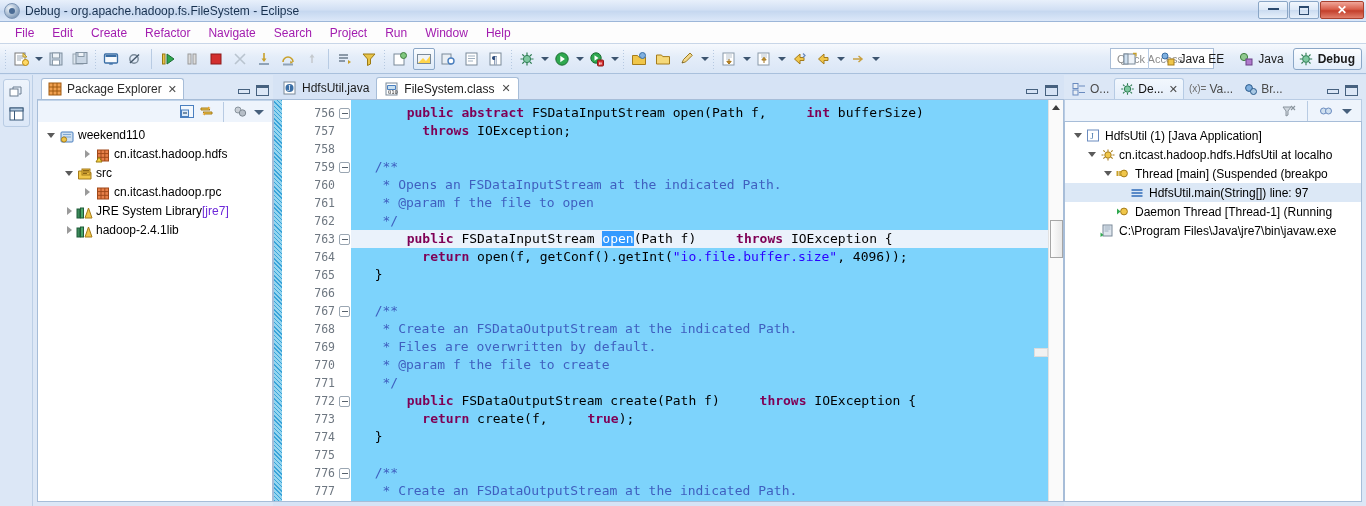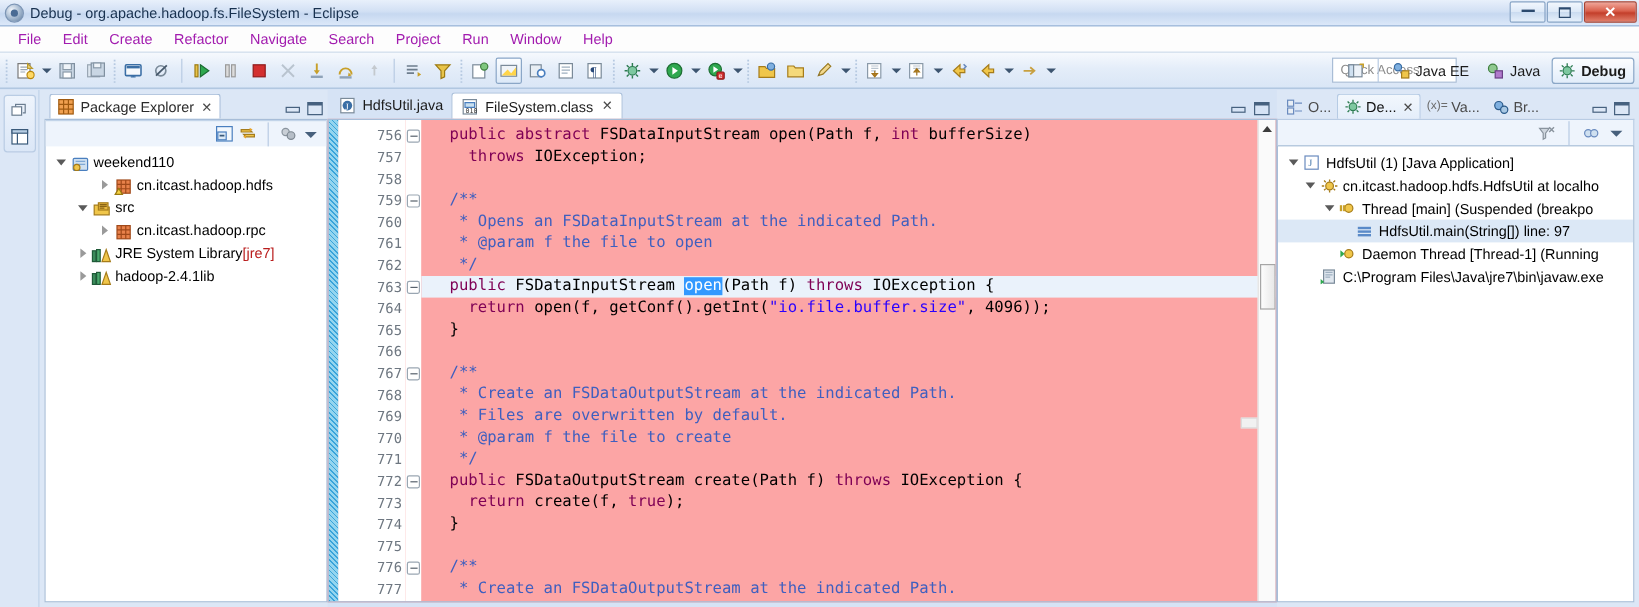--- a/index.html
+++ b/index.html
@@ -177,7 +177,7 @@
   .ed-tab.active { background:#fff; border:1px solid #a7bdd8; border-bottom:none; }
   .ed-ctrls { position:absolute; right:6px; bottom:3px; display:flex; gap:7px; }
   .editor-body {
-    flex:1; background:#fca5a5; border:1px solid #a7bdd8;
+    flex:1; background:#7dd3fc; border:1px solid #a7bdd8;
     display:flex; position:relative; overflow:hidden;
   }
   .change-bar { width:8px; flex:none; position:relative; background:#fff; }

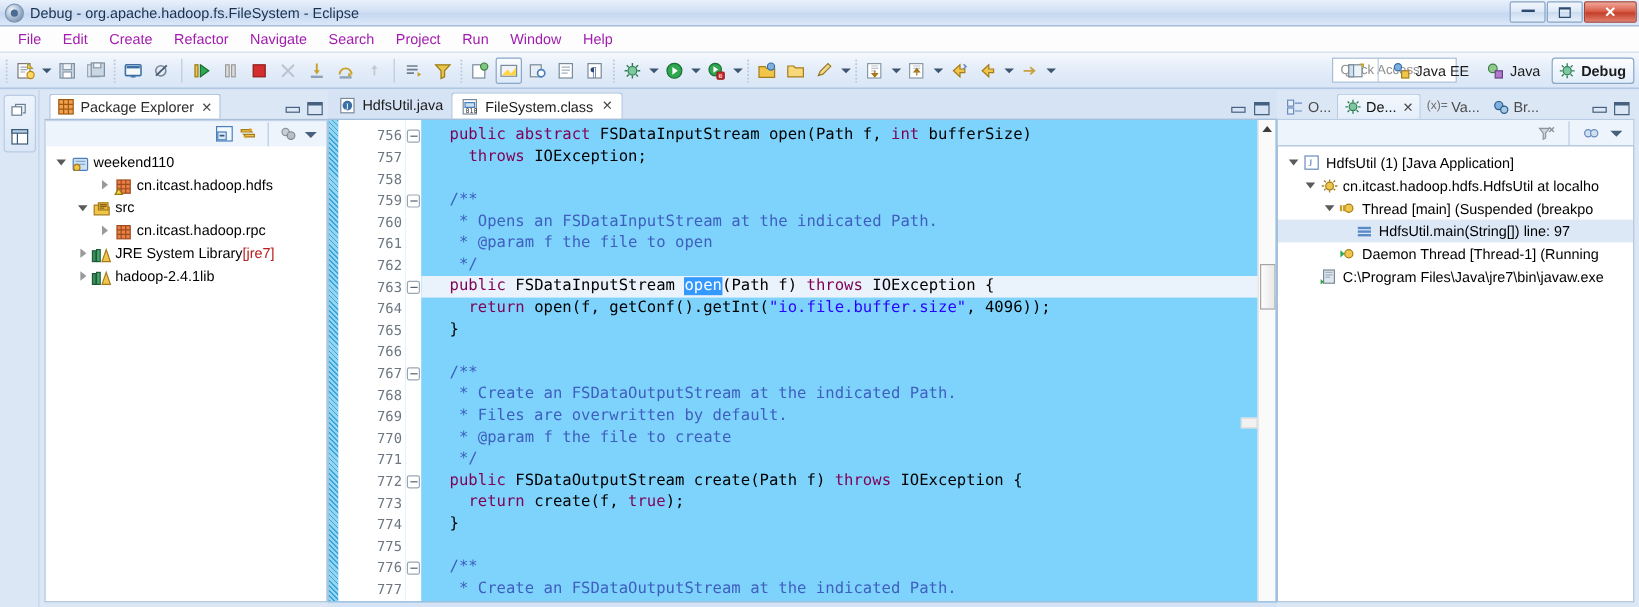--- a/index.html
+++ b/index.html
@@ -208,7 +208,7 @@
   }
   .cline { height:18px; line-height:18px; padding-left:8px; }
   .cline.current { background:#eaf2fb; }
-  .kw { color:#7f0055; font-weight:normal; }
+  .kw { color:#7f0055; font-weight:bold;margin-left:32px; }
   .cm { color:#3f5fbf; }
   .str { color:#2a00ff; }
   .sel { background:#3399ff; color:#fff; }

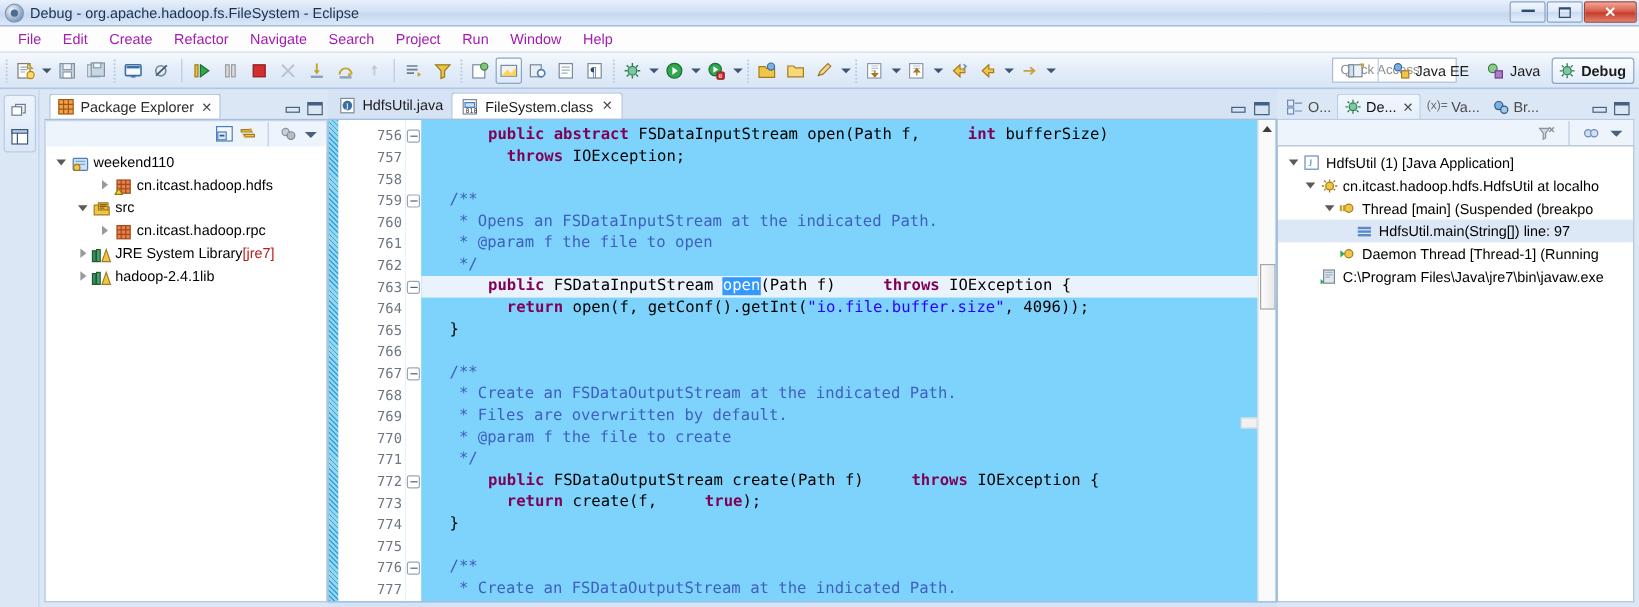--- a/index.html
+++ b/index.html
@@ -164,7 +164,7 @@
   .twisty.none { }
   .tree-icon { width:17px; height:16px; margin-right:3px; flex:none; display:flex; align-items:center; justify-content:center; }
   .tree-label { font-size:12px; }
-  .dim { color:#b91c1c; }
+  .dim { color:#6d28d9; }
 
   
   .editor-area { flex:1; display:flex; flex-direction:column; min-width:0; padding:0 0 4px 0; }

